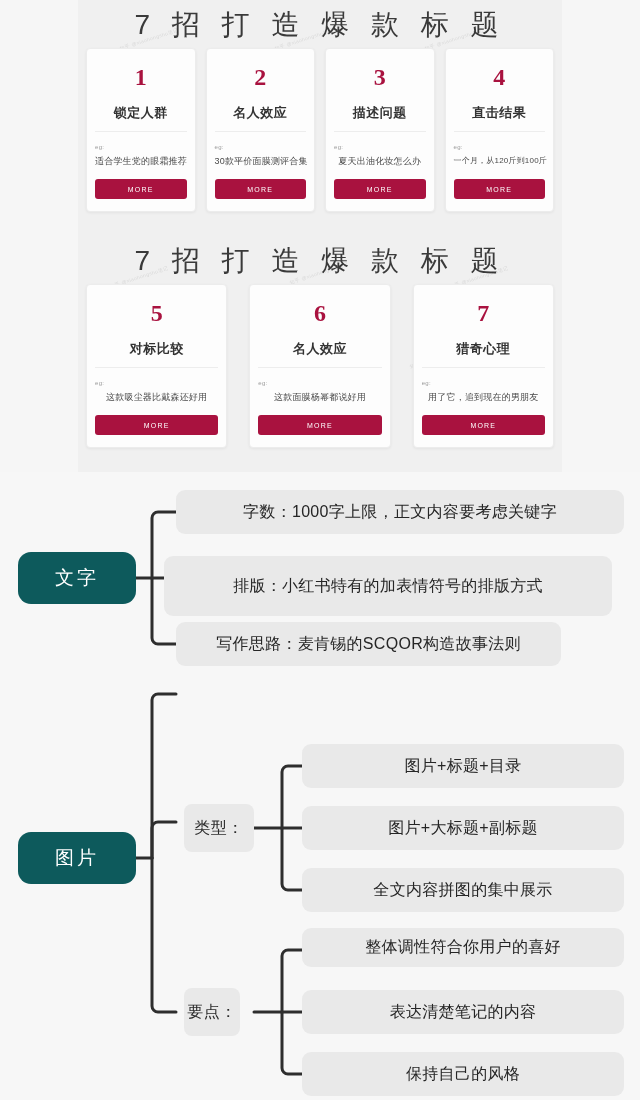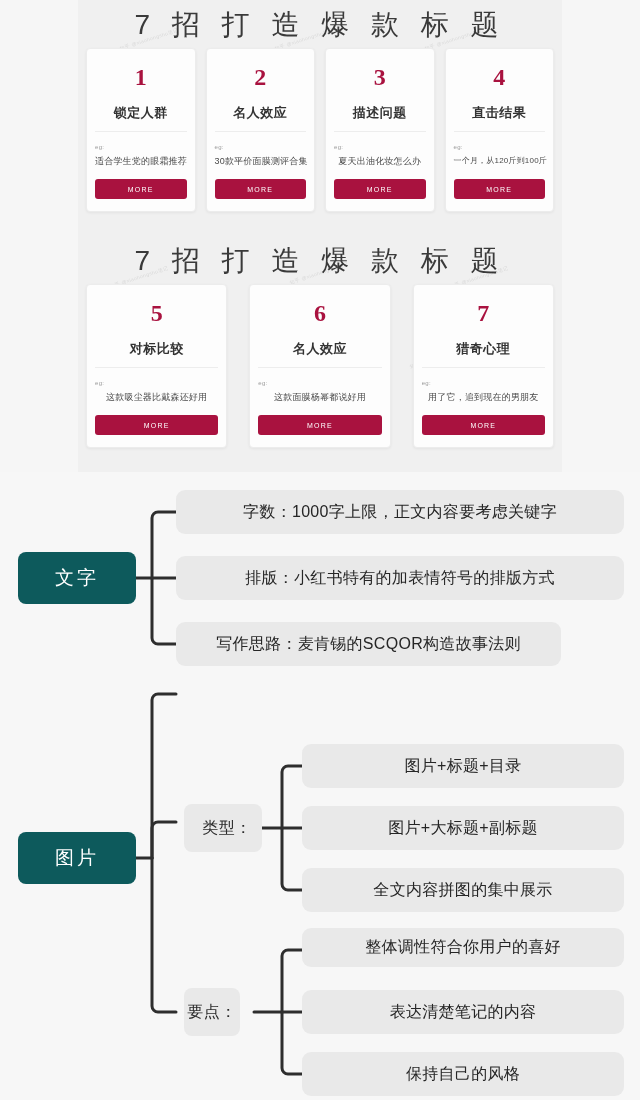--- a/index.html
+++ b/index.html
@@ -155,7 +155,7 @@
     position: absolute;
     background: #0d5a5c;
     color: #ffffff;
-    border-radius: 8px;
+    border-radius: 13px;
     display: flex;
     align-items: center;
     justify-content: center;

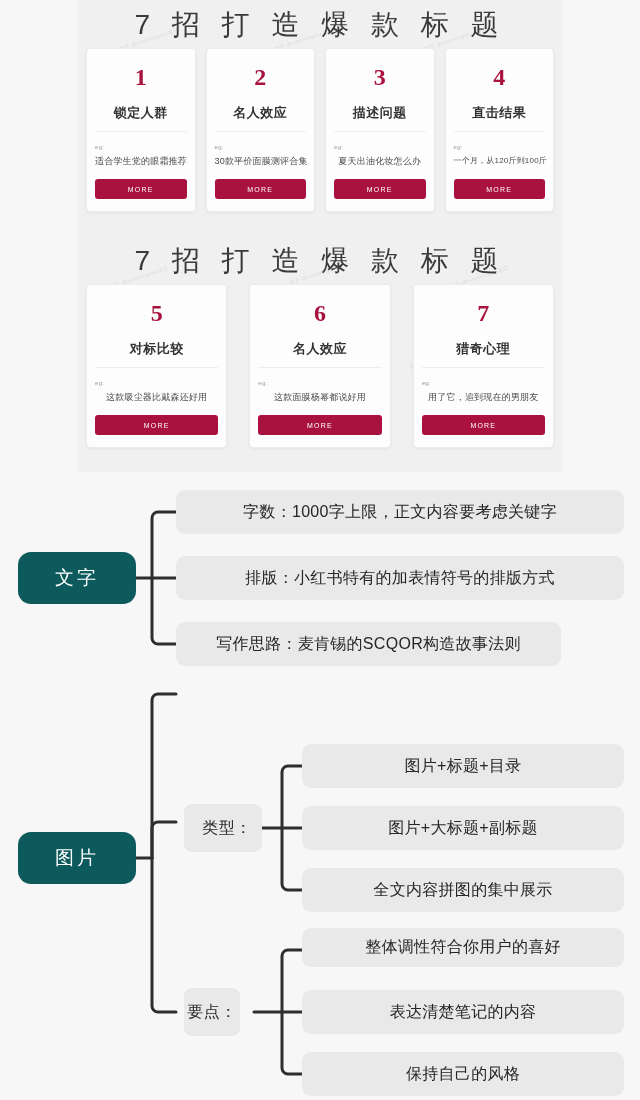--- a/index.html
+++ b/index.html
@@ -314,7 +314,7 @@
   <div class="root-node" style="left:18px; top:80px; width:118px; height:52px;">文字</div>
 
   <div class="leaf-node" style="left:176px; top:18px; width:448px; height:44px;">字数：1000字上限，正文内容要考虑关键字</div>
-  <div class="leaf-node" style="left:176px; top:84px; width:448px; height:44px;">排版：小红书特有的加表情符号的排版方式</div>
+  <div class="leaf-node" style="left:164px; top:84px; width:448px; height:60px;">排版：小红书特有的加表情符号的排版方式</div>
   <div class="leaf-node" style="left:176px; top:150px; width:385px; height:44px;">写作思路：麦肯锡的SCQOR构造故事法则</div>
 
   <div class="root-node" style="left:18px; top:360px; width:118px; height:52px;">图片</div>

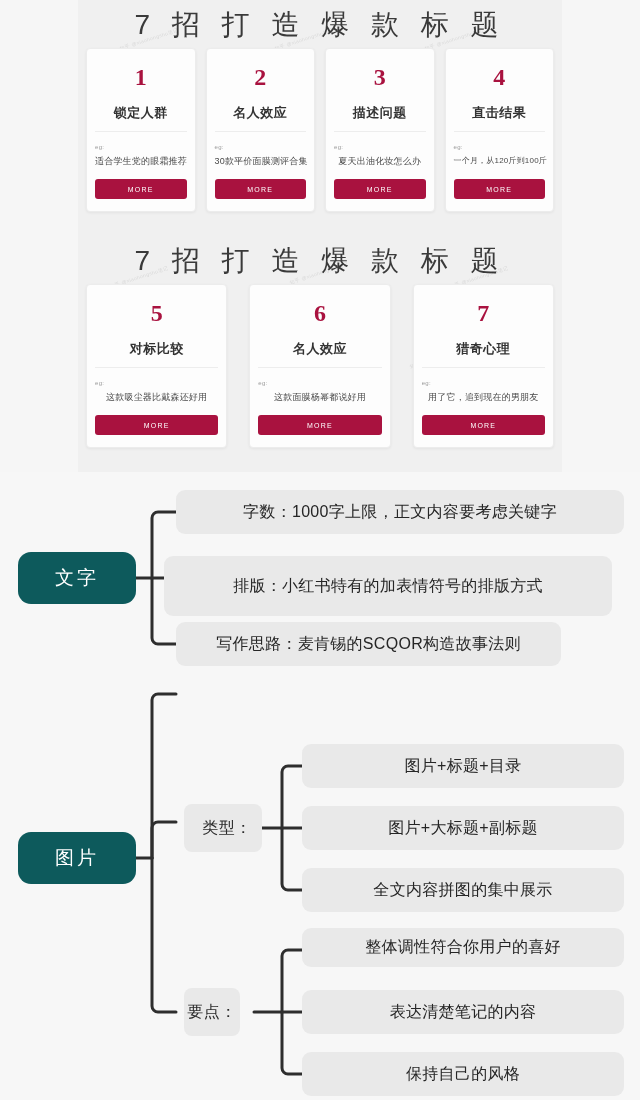--- a/index.html
+++ b/index.html
@@ -320,7 +320,7 @@
   <div class="root-node" style="left:18px; top:360px; width:118px; height:52px;">图片</div>
 
 
-  <div class="mid-node" style="left:184px; top:332px; width:70px; height:48px;padding-left:8px;">类型：</div>
+  <div class="mid-node" style="left:184px; top:332px; width:70px; height:48px;">类型：</div>
   <div class="leaf-node" style="left:302px; top:272px; width:322px; height:44px;">图片+标题+目录</div>
   <div class="leaf-node" style="left:302px; top:334px; width:322px; height:44px;">图片+大标题+副标题</div>
   <div class="leaf-node" style="left:302px; top:396px; width:322px; height:44px;">全文内容拼图的集中展示</div>

